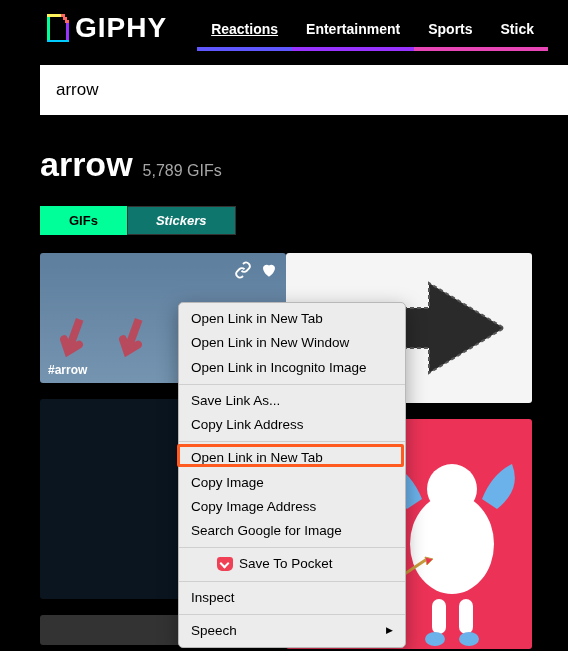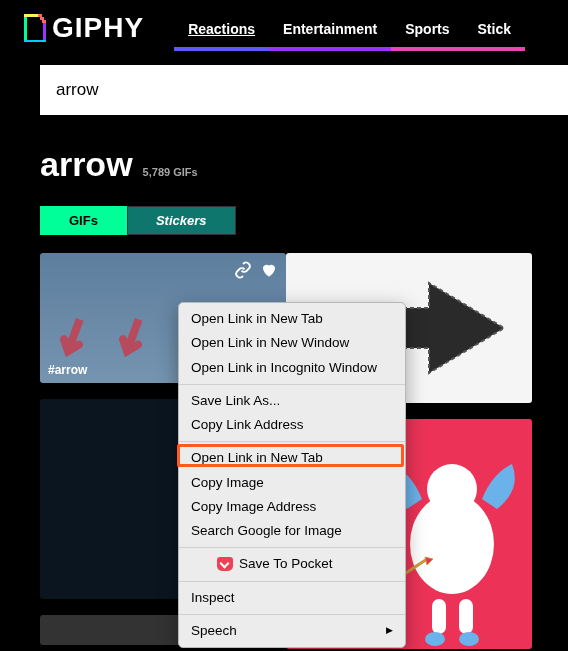--- a/index.html
+++ b/index.html
@@ -15,7 +15,7 @@
   display: flex;
   align-items: center;
   height: 55px;
-  padding-left: 24px;
+  padding-left: 47px;
 }
 .logo {
   display: flex;

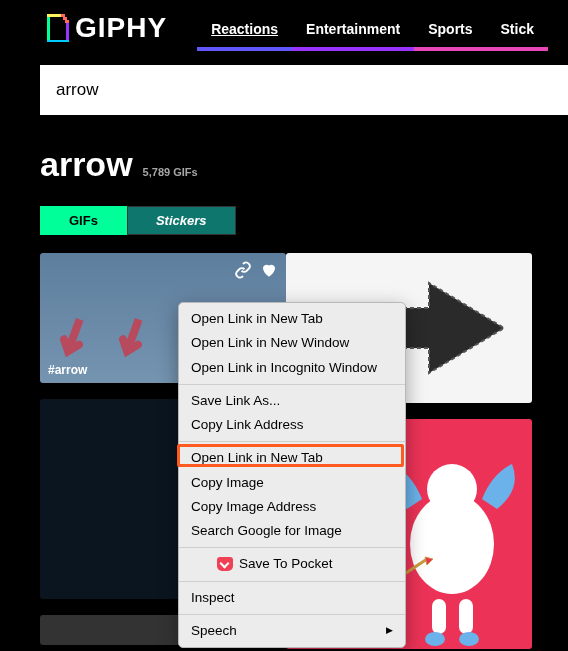--- a/index.html
+++ b/index.html
@@ -85,8 +85,8 @@
 }
 .gif-count {
   color: #a6a6a6;
-  font-size: 11px;
-  font-weight: 700;
+  font-size: 16px;
+  font-weight: 400;
 }
 .tabs {
   display: flex;

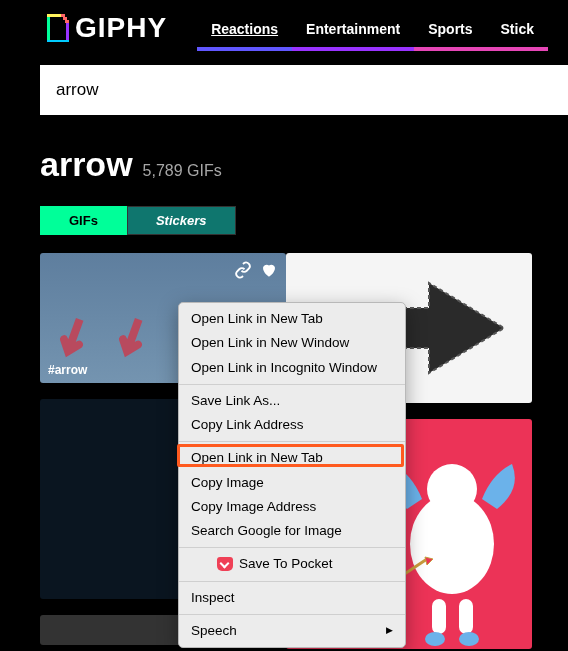--- a/index.html
+++ b/index.html
@@ -358,7 +358,7 @@
 <div class="context-menu">
   <div class="menu-item">Open Link in New Tab</div>
   <div class="menu-item">Open Link in New Window</div>
-  <div class="menu-item">Open Link in Incognito Window</div>
+  <div class="menu-item">Open Link in Incognito Image</div>
   <div class="menu-sep"></div>
   <div class="menu-item">Save Link As...</div>
   <div class="menu-item">Copy Link Address</div>

